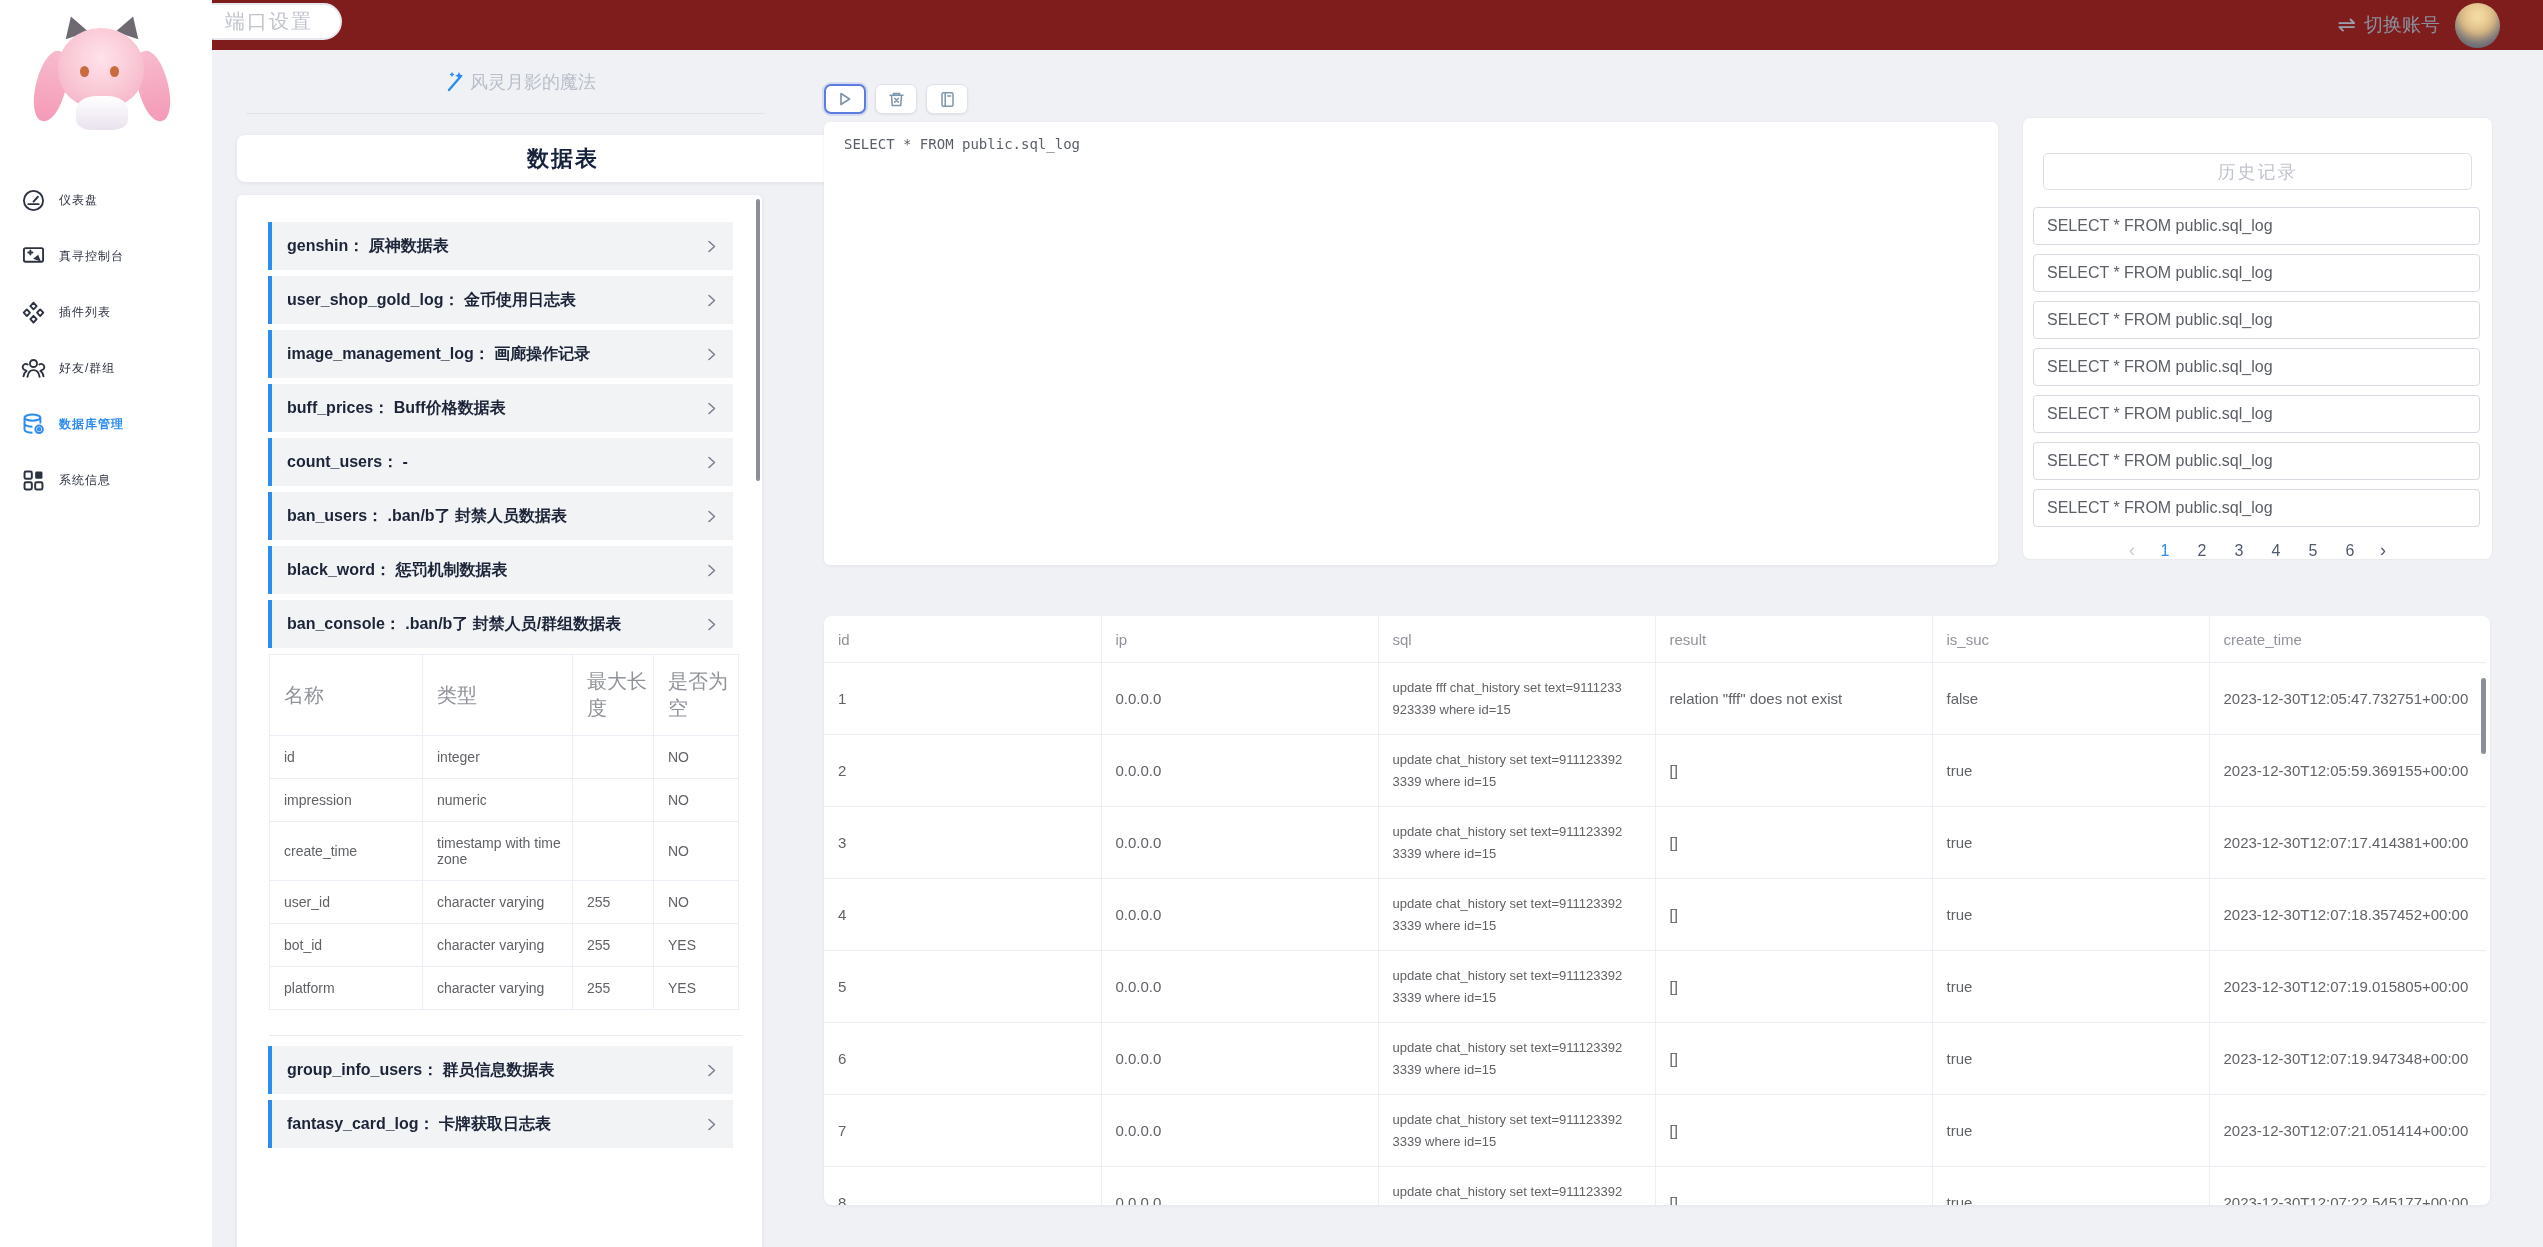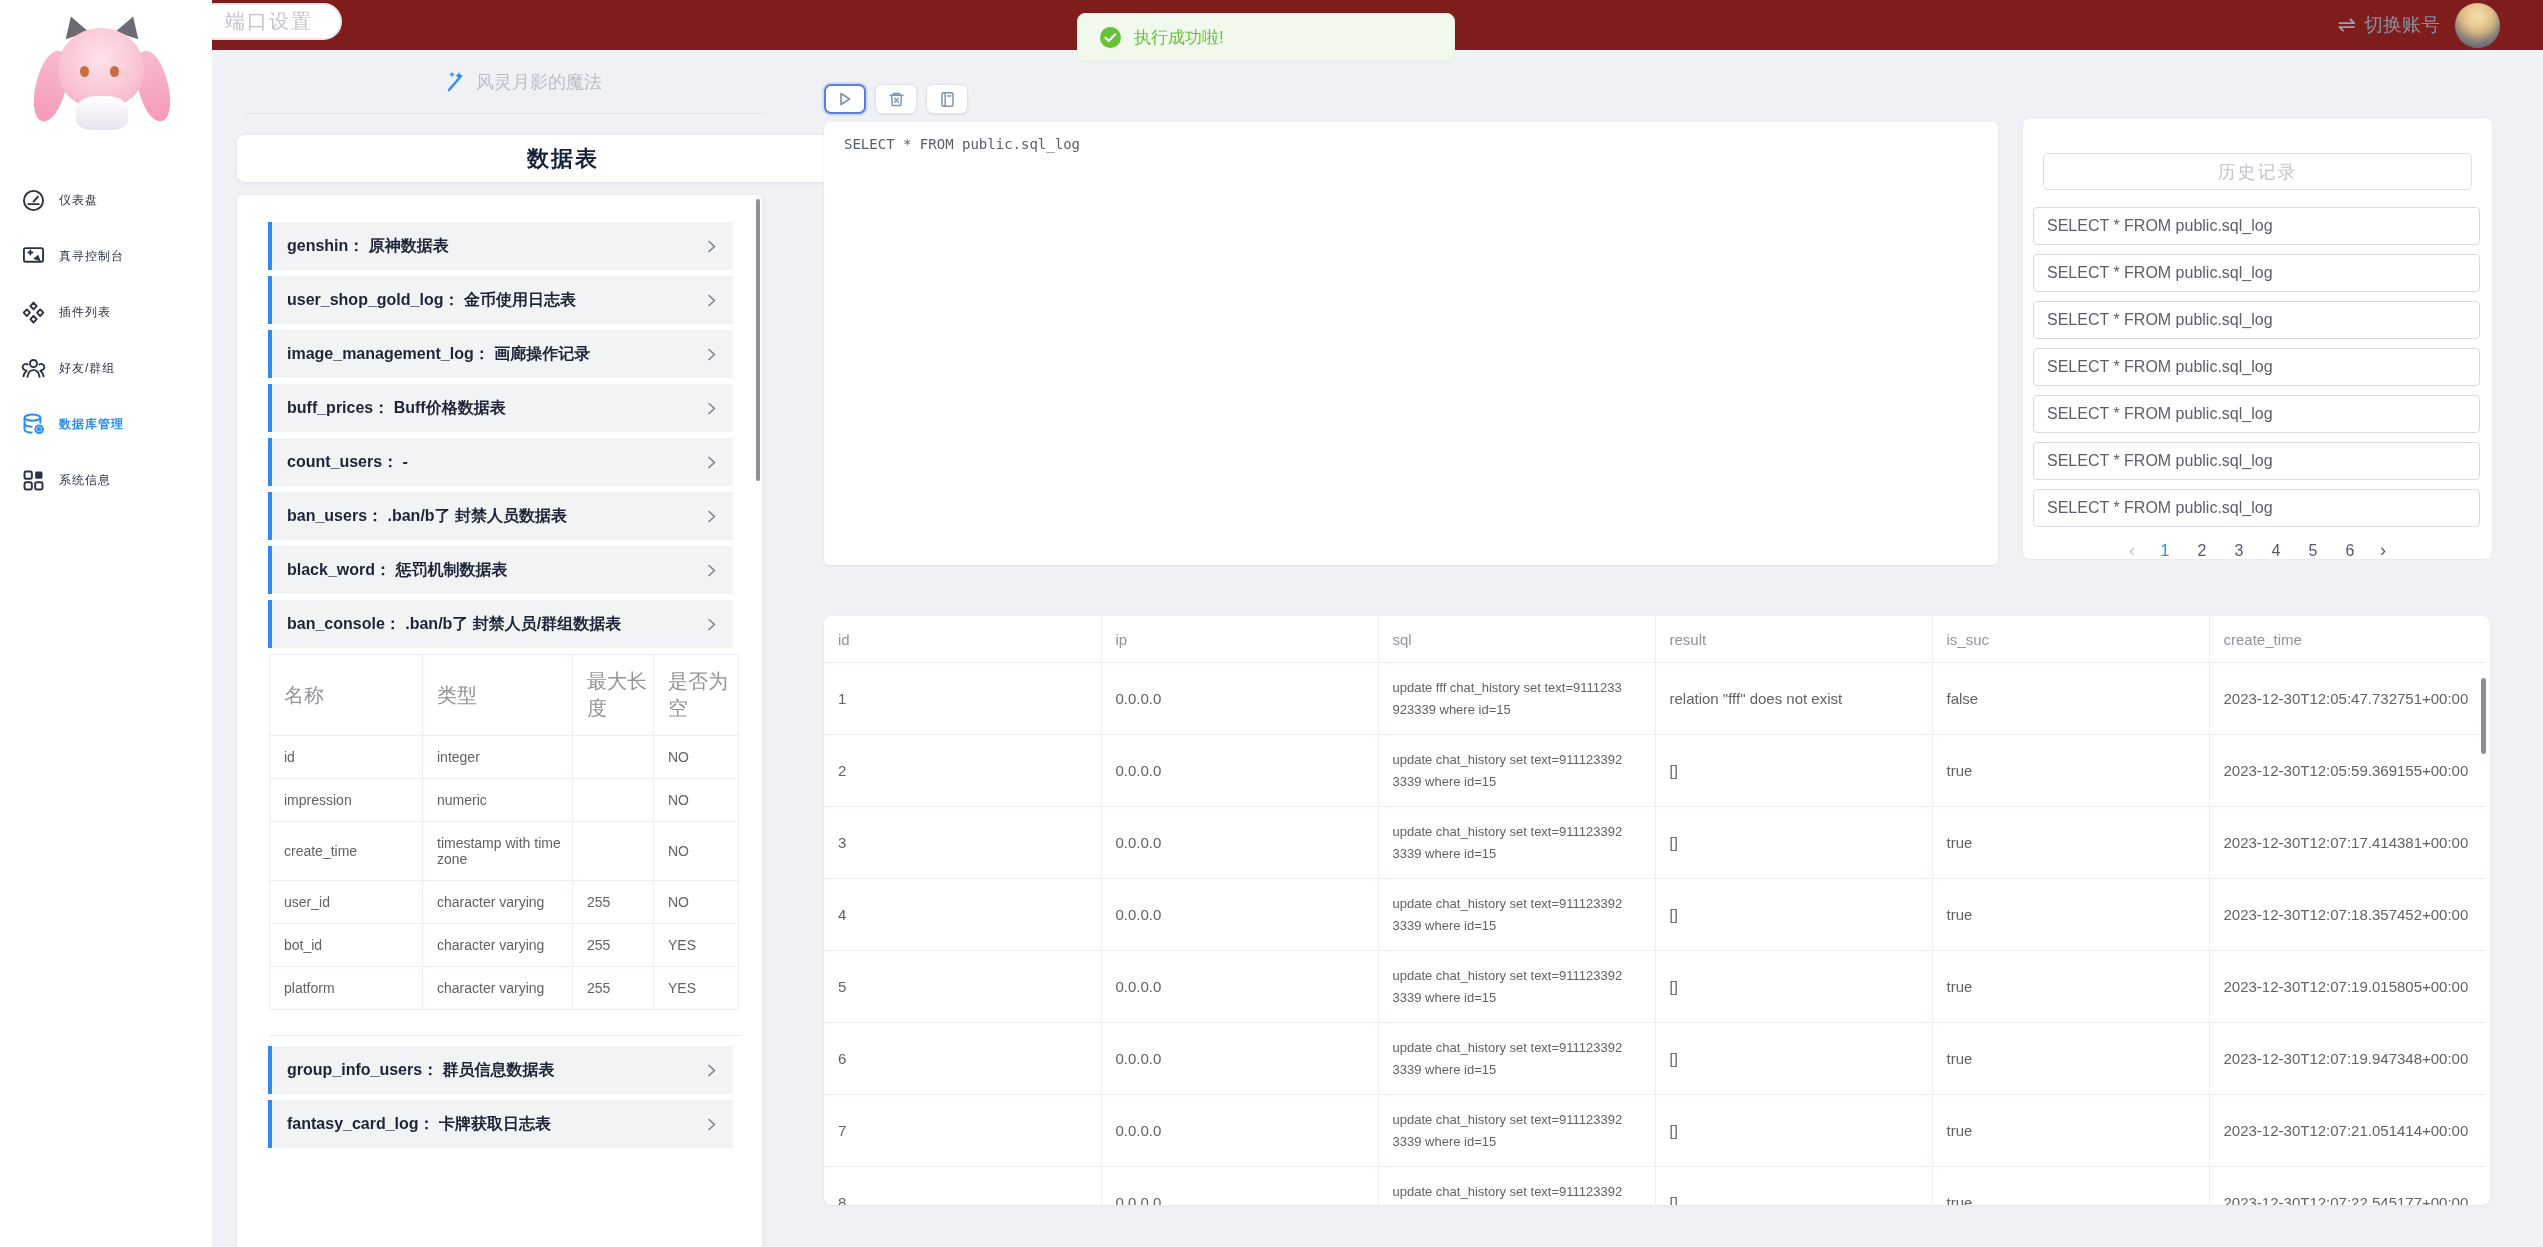--- a/index.html
+++ b/index.html
@@ -210,13 +210,6 @@
     <div class="user-avatar"></div>
   </header>
 
-  <div class="toast">
-    <svg width="21" height="21" viewBox="0 0 21 21">
-      <circle cx="10.5" cy="10.5" r="10.5" fill="#67c23a"></circle>
-      <path d="M5.5 10.8l3.2 3.2 6.4-6.6" stroke="#fff" stroke-width="2.2" fill="none" stroke-linecap="round" stroke-linejoin="round"></path>
-    </svg>
-    <span class="tmsg">执行成功啦!</span>
-  </div>
 
   <div class="watermark">
     <svg width="22" height="24" viewBox="0 0 22 24">

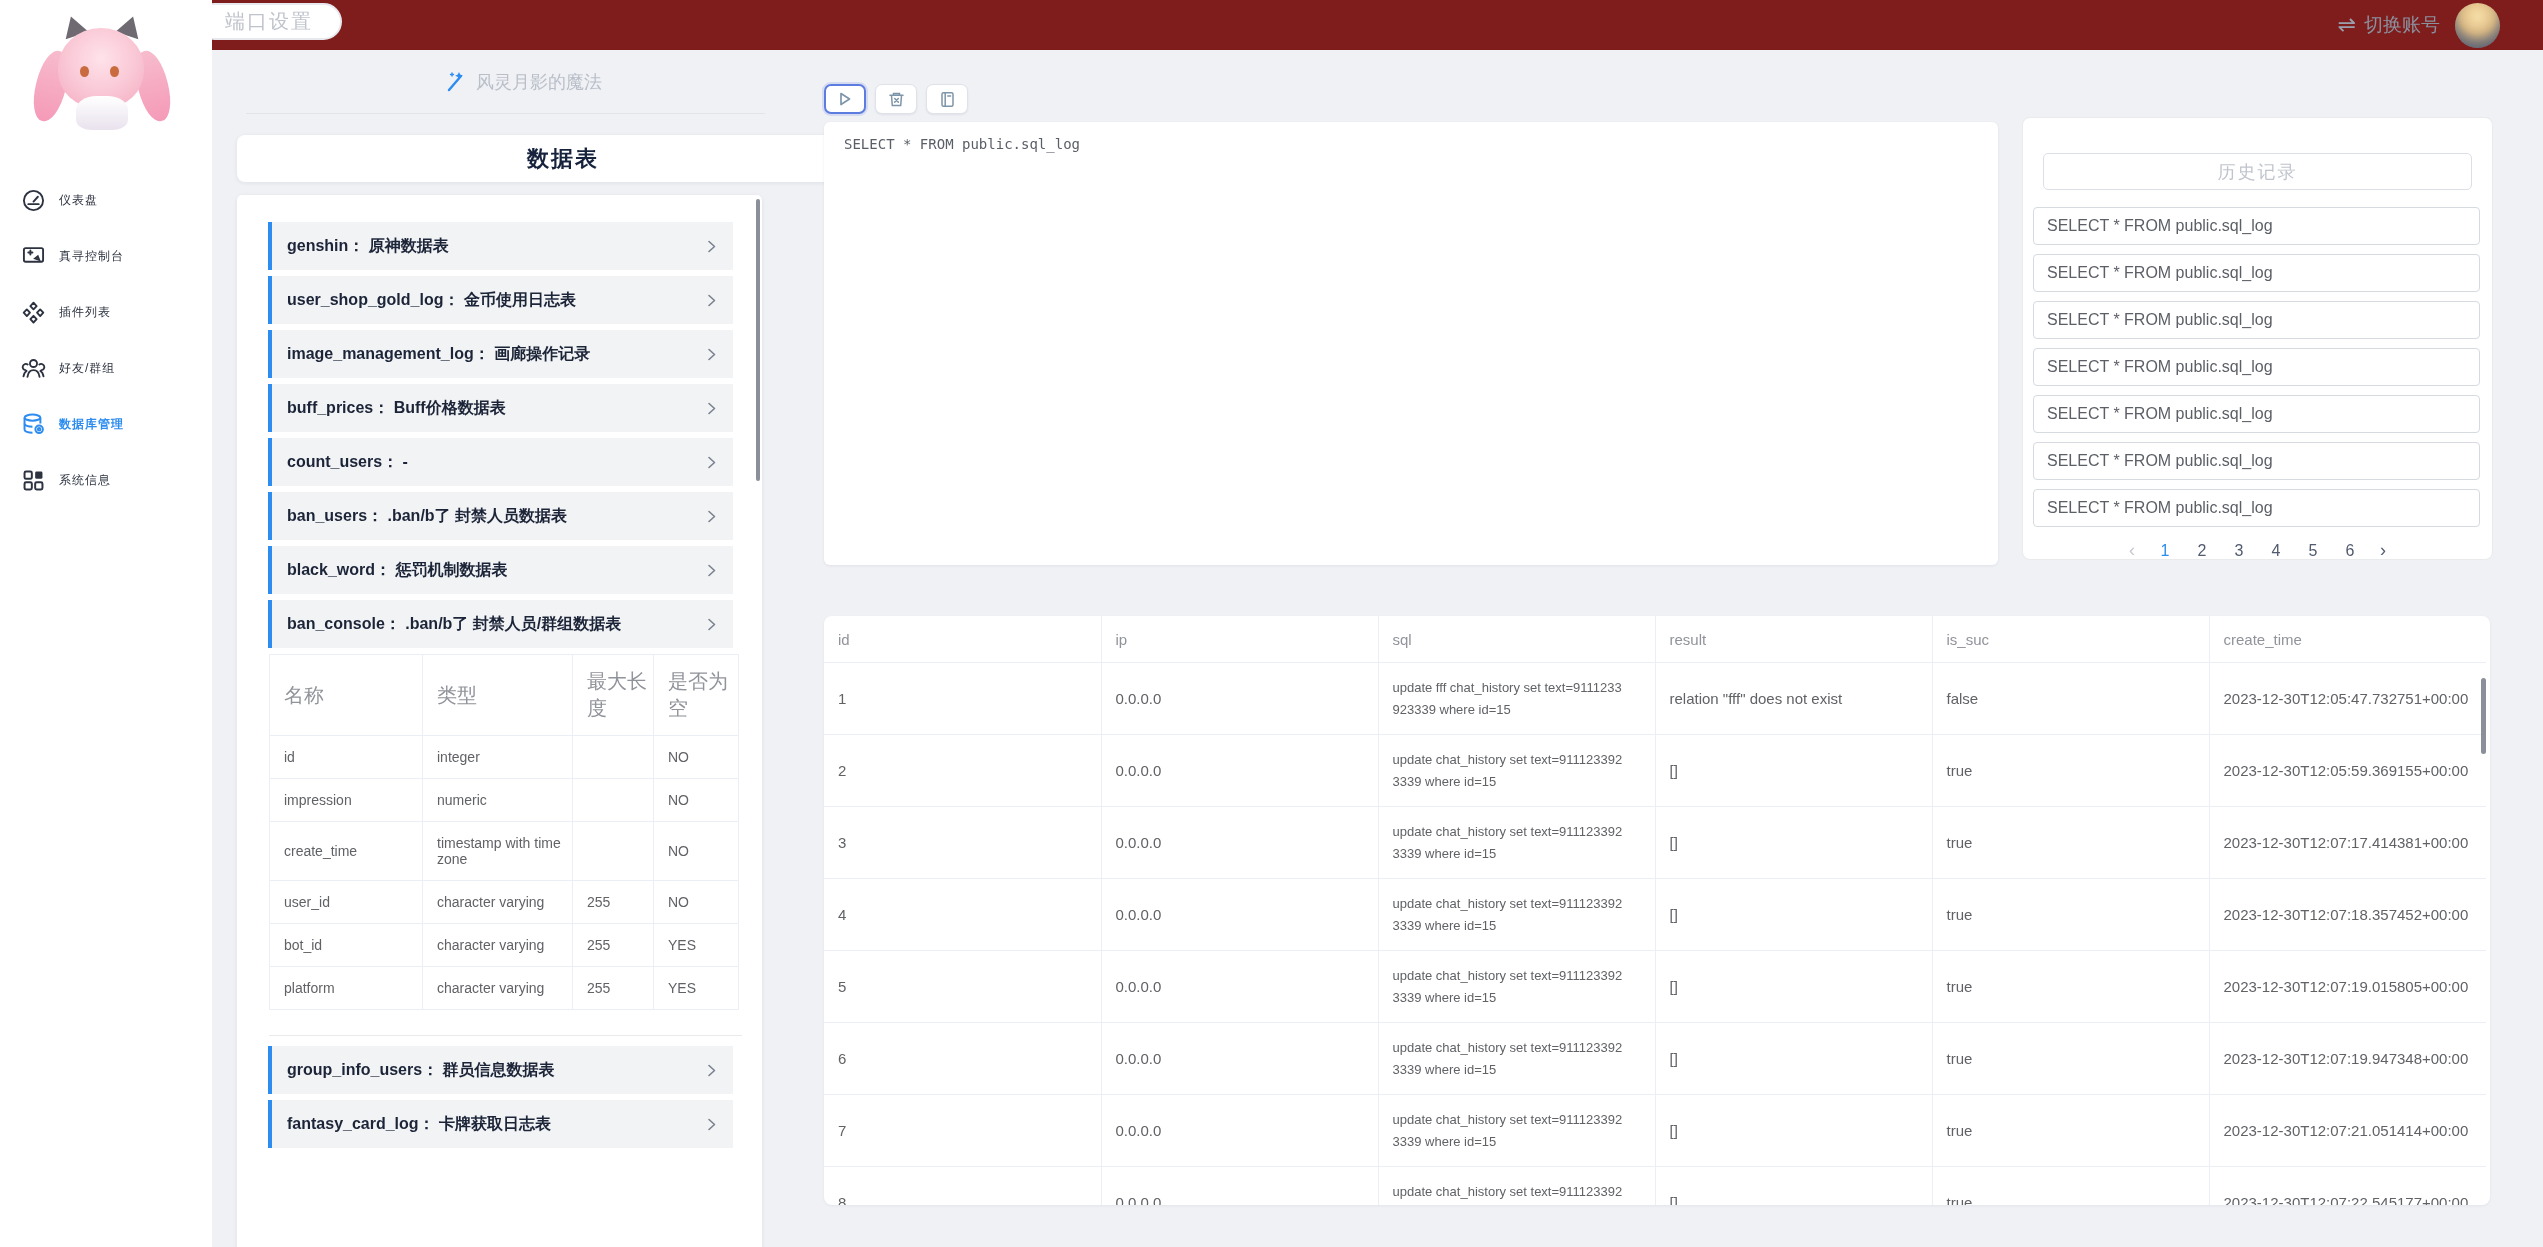--- a/index.html
+++ b/index.html
@@ -51,7 +51,7 @@
   .toast .tmsg{color:#67c23a;font-size:17px;}
 
   
-  .watermark{position:absolute;left:444px;top:70px;display:flex;align-items:center;gap:10px;z-index:1;}
+  .watermark{position:absolute;left:444px;top:70px;display:flex;align-items:center;gap:4px;z-index:1;}
   .watermark .wtext{color:#b9bec8;font-size:18px;}
 
   

